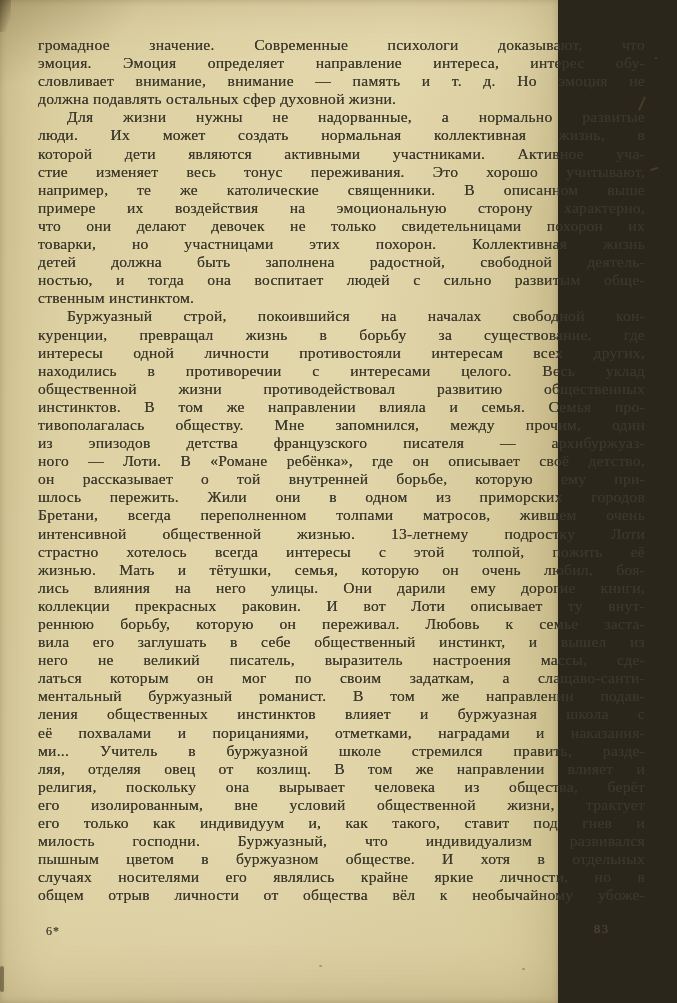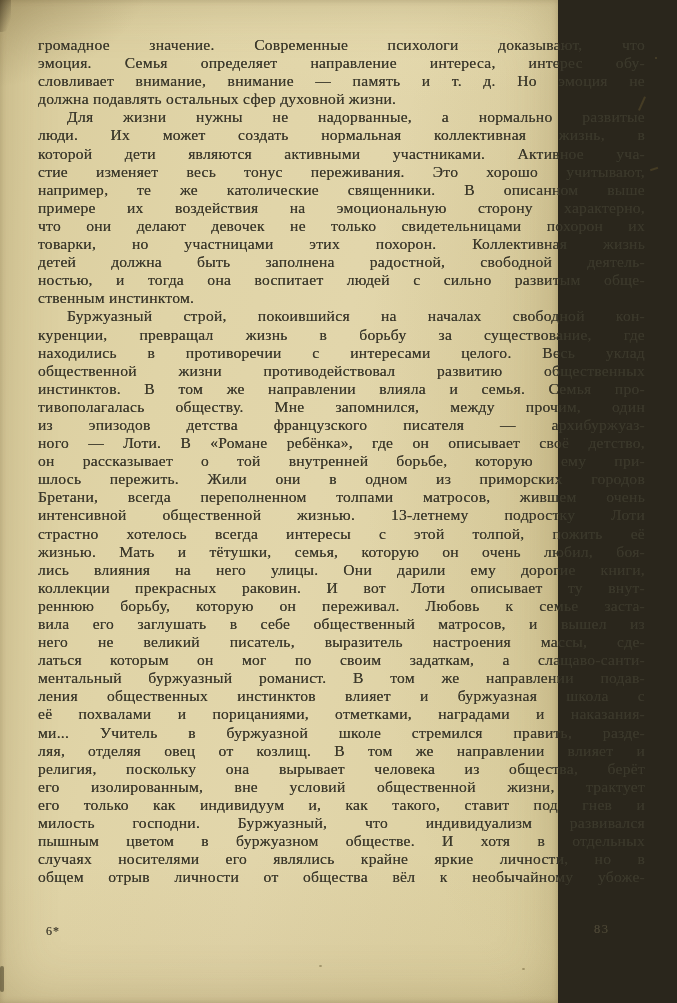--- a/index.html
+++ b/index.html
@@ -72,7 +72,7 @@
 
   <div class="text-block">
       <div class="line">громадное значение. Современные психологи доказывают, что</div>
-      <div class="line">эмоция. Семья определяет направление интереса, интерес обу-</div>
+      <div class="line">эмоция. Эмоция определяет направление интереса, интерес обу-</div>
       <div class="line">словливает внимание, внимание — память и т. д. Но эмоция не</div>
       <div class="line para-end">должна подавлять остальных сфер духовной жизни.</div>
       <div class="line indent">Для жизни нужны не надорванные, а нормально развитые</div>

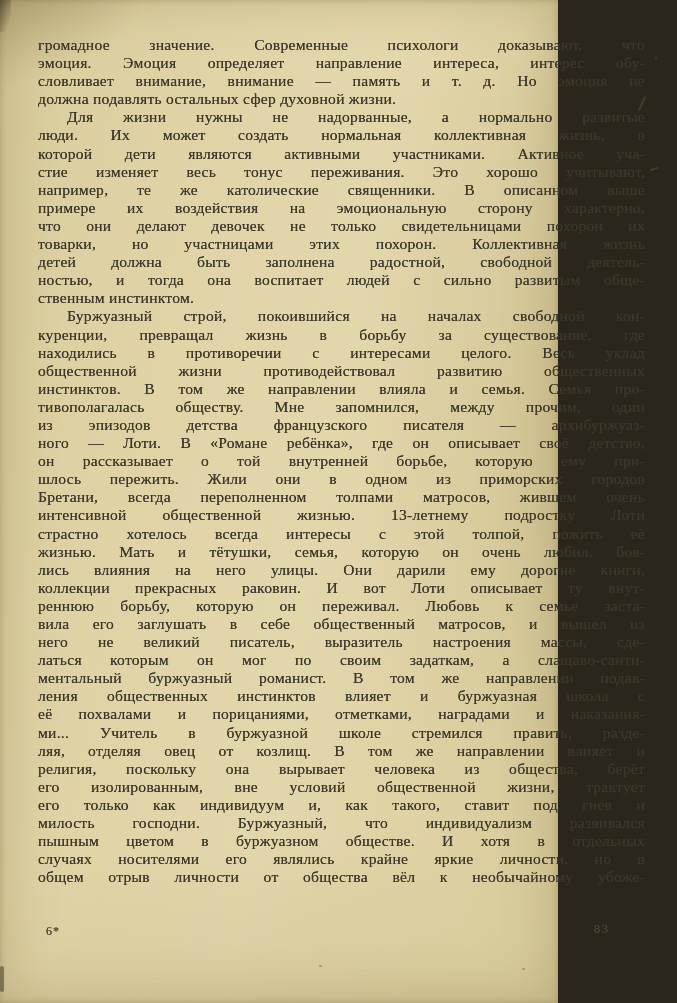--- a/index.html
+++ b/index.html
@@ -88,6 +88,7 @@
       <div class="line para-end">ственным инстинктом.</div>
       <div class="line indent">Буржуазный строй, покоившийся на началах свободной кон-</div>
       <div class="line">куренции, превращал жизнь в борьбу за существование, где</div>
+      <div class="line">интересы одной личности противостояли интересам всех других,</div>
       <div class="line">находились в противоречии с интересами целого. Весь уклад</div>
       <div class="line">общественной жизни противодействовал развитию общественных</div>
       <div class="line">инстинктов. В том же направлении влияла и семья. Семья про-</div>

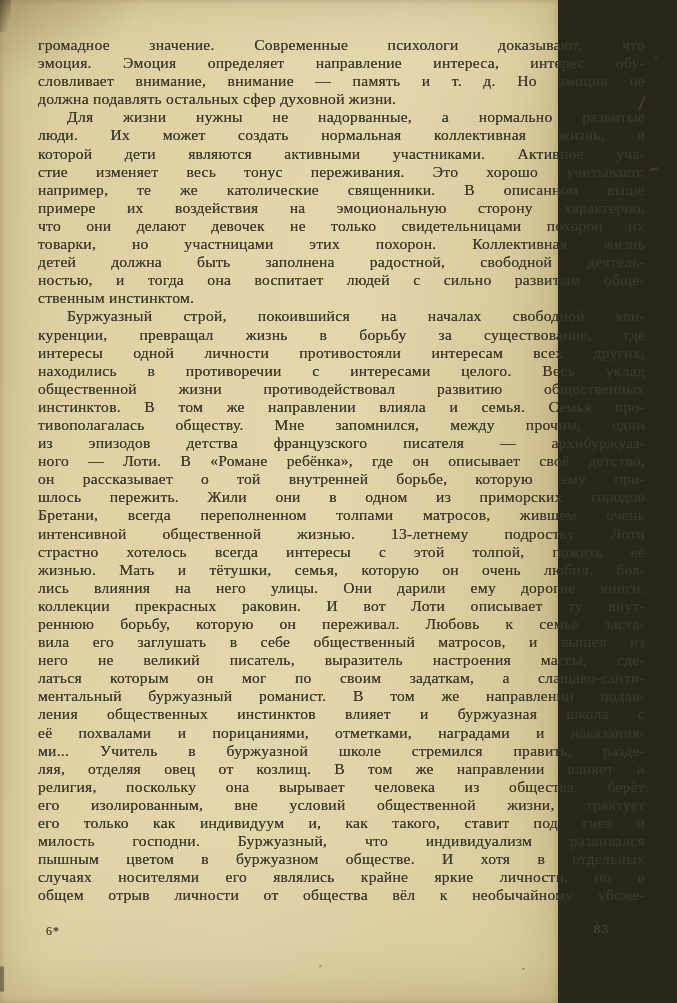--- a/index.html
+++ b/index.html
@@ -104,7 +104,7 @@
       <div class="line">лись влияния на него улицы. Они дарили ему дорогие книги,</div>
       <div class="line">коллекции прекрасных раковин. И вот Лоти описывает ту внут-</div>
       <div class="line">реннюю борьбу, которую он переживал. Любовь к семье заста-</div>
-      <div class="line">вила его заглушать в себе общественный матросов, и вышел из</div>
+      <div class="line">вила его заглушать в себе общественный инстинкт, и вышел из</div>
       <div class="line">него не великий писатель, выразитель настроения массы, сде-</div>
       <div class="line">латься которым он мог по своим задаткам, а слащаво-санти-</div>
       <div class="line">ментальный буржуазный романист. В том же направлении подав-</div>

